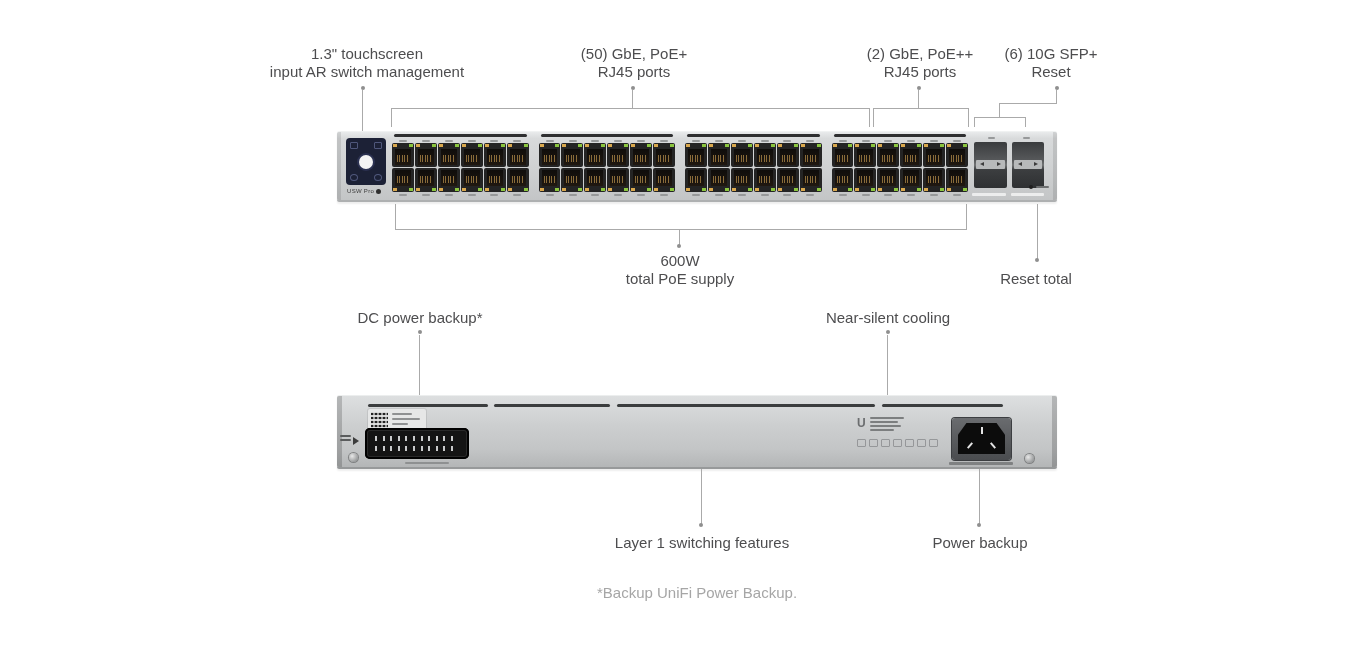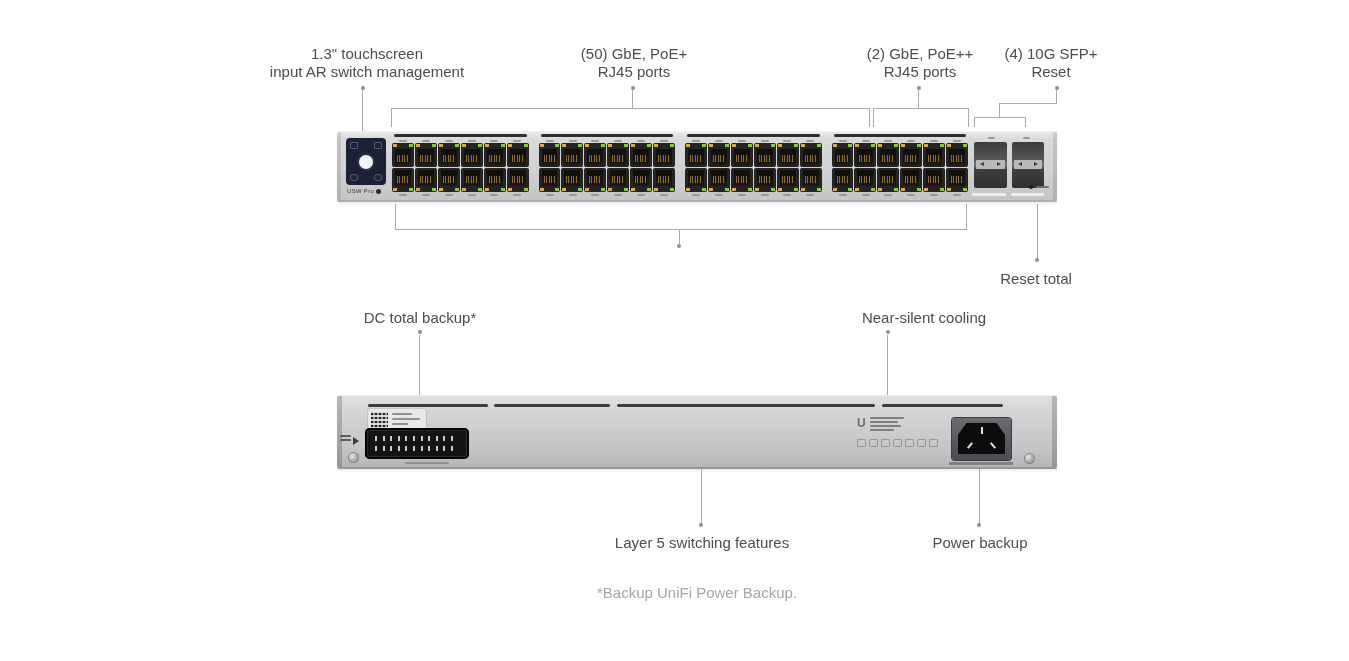--- a/index.html
+++ b/index.html
@@ -129,7 +129,7 @@
     <div>RJ45 ports</div>
   </div>
   <div class="co" style="left:1051px;top:45px;">
-    <div>(4) 10G SFP+</div>
+    <div>(6) 10G SFP+</div>
     <div>Reset</div>
   </div>
 

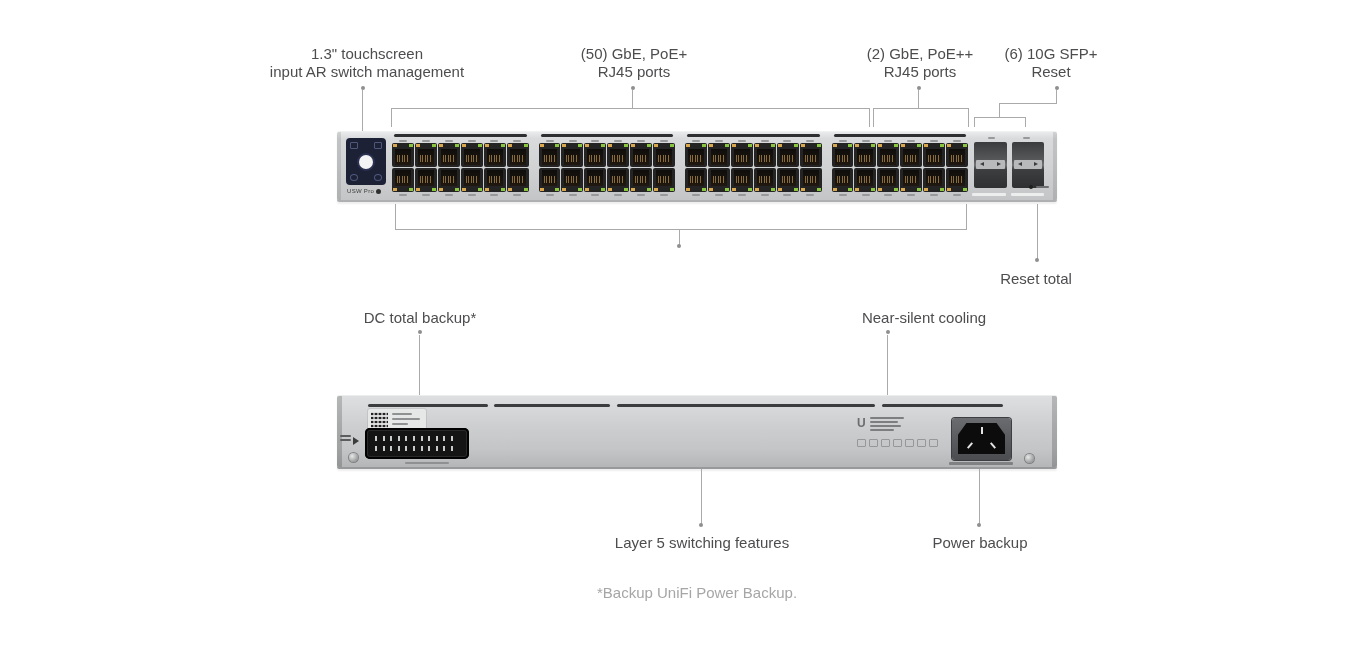--- a/index.html
+++ b/index.html
@@ -625,6 +625,10 @@
   <span class="bkb" style="left:395px;top:204px;width:570px;height:25px;"></span>
   <span class="vl" style="left:679px;top:229px;height:16px;"></span>
   <span class="dt" style="left:677px;top:244px;"></span>
+  <div class="co" style="left:680px;top:252px;">
+    <div>600W</div>
+    <div>total PoE supply</div>
+  </div>
 
   <span class="vl" style="left:1037px;top:204px;height:55px;"></span>
   <span class="dt" style="left:1035px;top:258px;"></span>

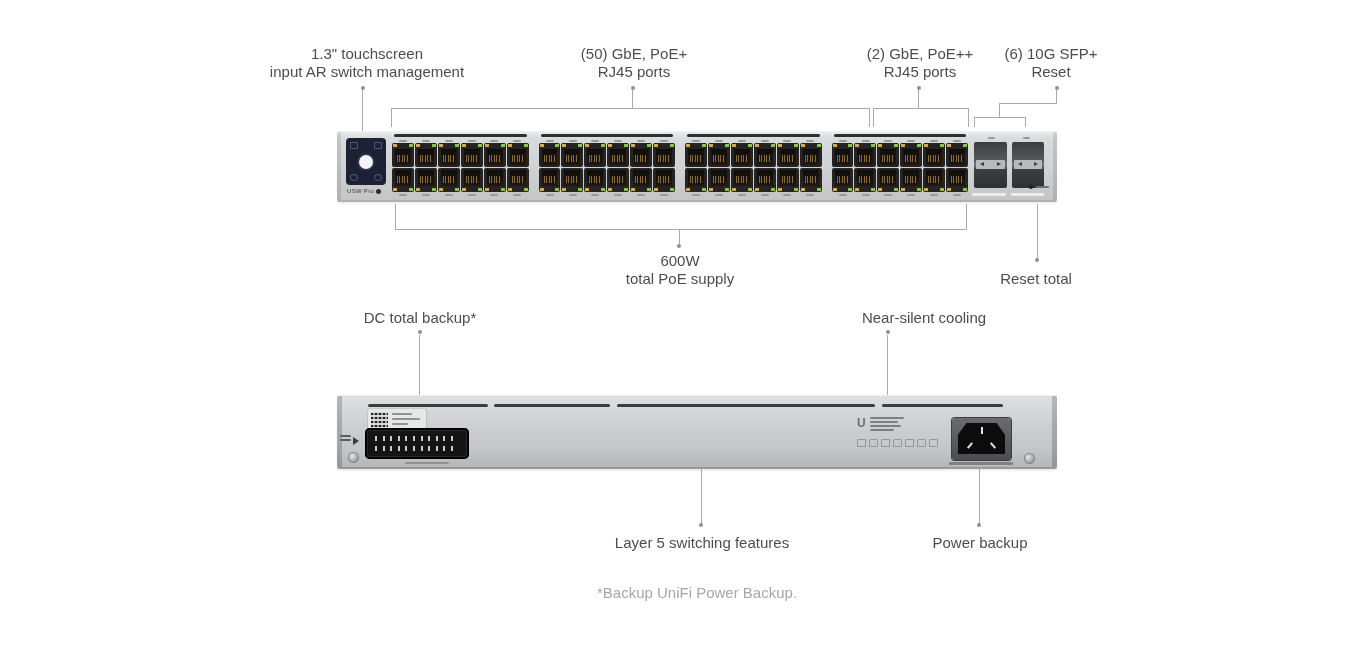--- a/index.html
+++ b/index.html
@@ -637,7 +637,7 @@
   </div>
 
   <div class="co" style="left:420px;top:309px;">
-    <div>DC total backup*</div>
+    <div>DC power backup*</div>
   </div>
   <span class="dt" style="left:418px;top:330px;"></span>
   <span class="vl" style="left:419px;top:335px;height:60px;"></span>

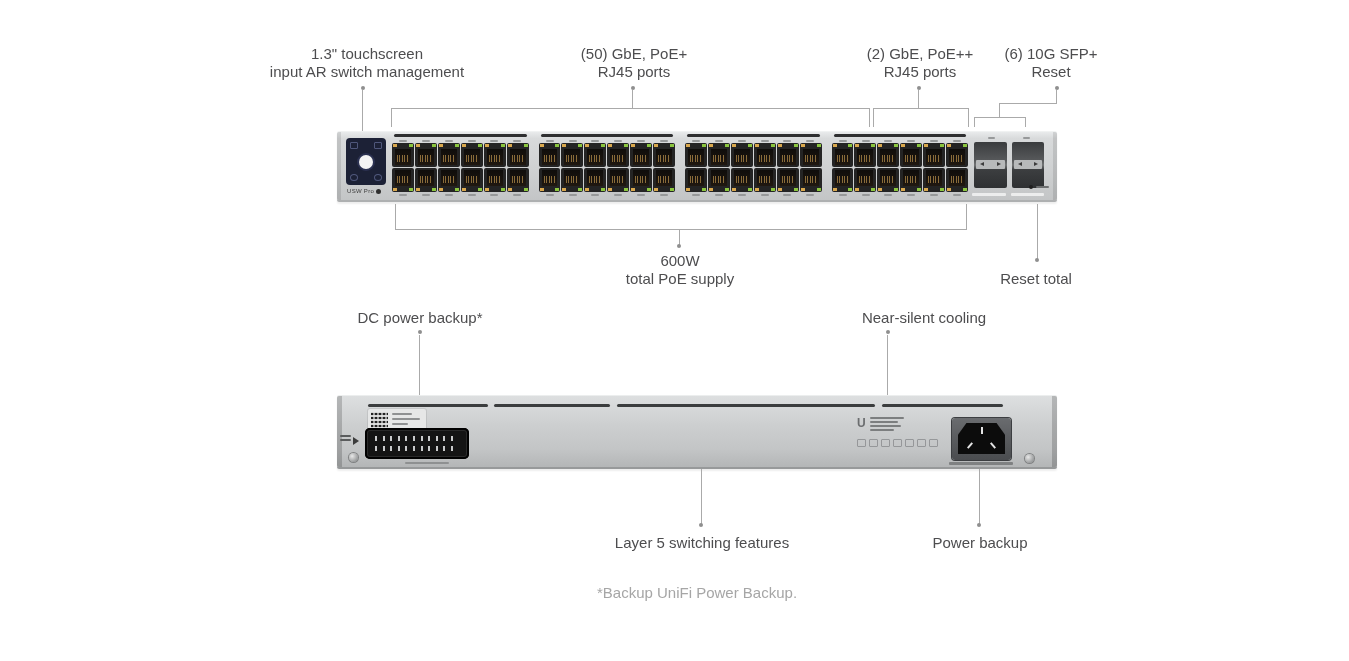--- a/index.html
+++ b/index.html
@@ -642,7 +642,7 @@
   <span class="dt" style="left:418px;top:330px;"></span>
   <span class="vl" style="left:419px;top:335px;height:60px;"></span>
 
-  <div class="co" style="left:924px;top:309px;">
+  <div class="co" style="left:888px;top:309px;">
     <div>Near-silent cooling</div>
   </div>
   <span class="dt" style="left:886px;top:330px;"></span>

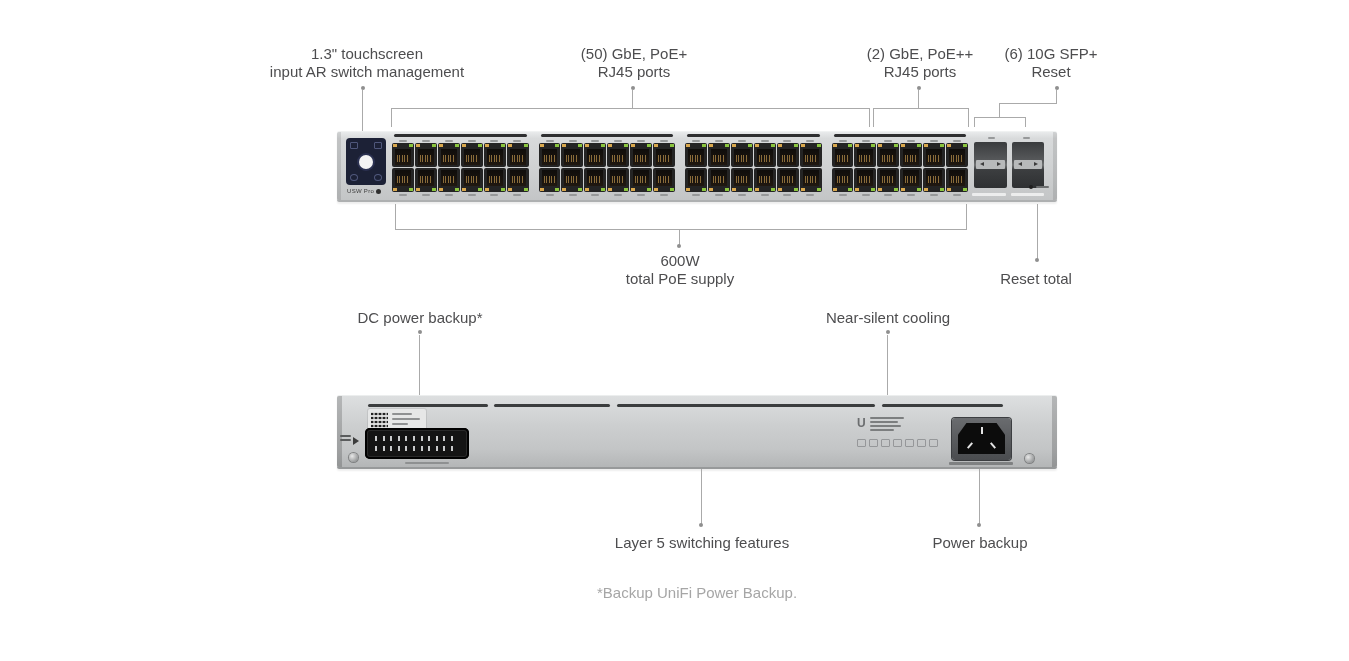--- a/index.html
+++ b/index.html
@@ -703,7 +703,7 @@
   <span class="vl" style="left:701px;top:469px;height:55px;"></span>
   <span class="dt" style="left:699px;top:523px;"></span>
   <div class="co" style="left:702px;top:534px;">
-    <div>Layer 5 switching features</div>
+    <div>Layer 1 switching features</div>
   </div>
 
   <span class="vl" style="left:979px;top:469px;height:55px;"></span>

